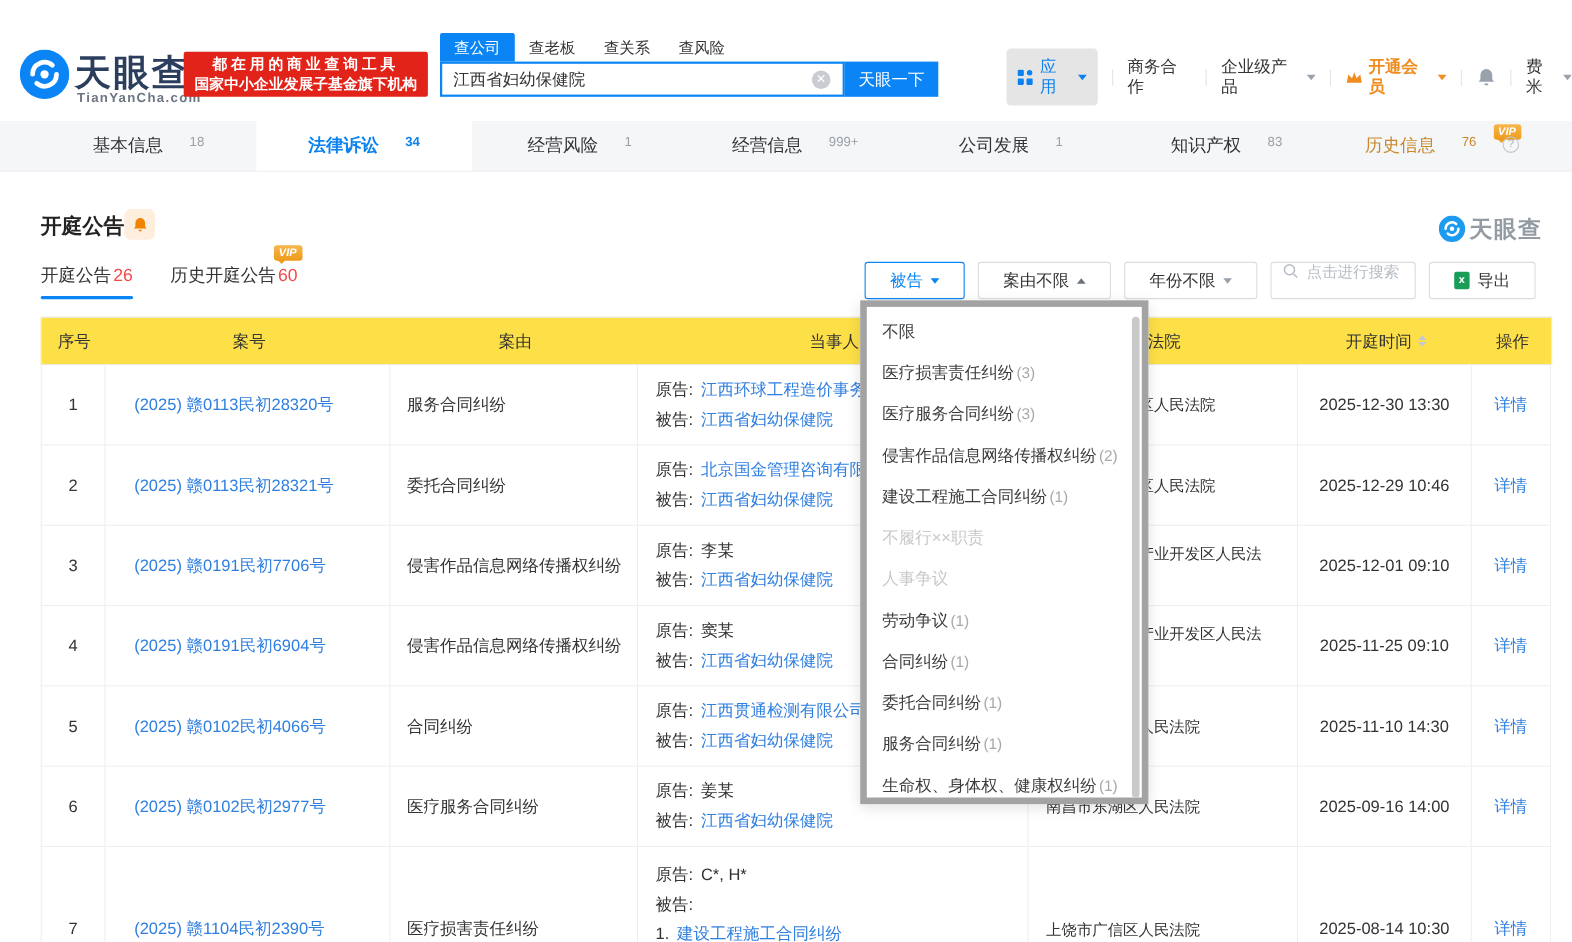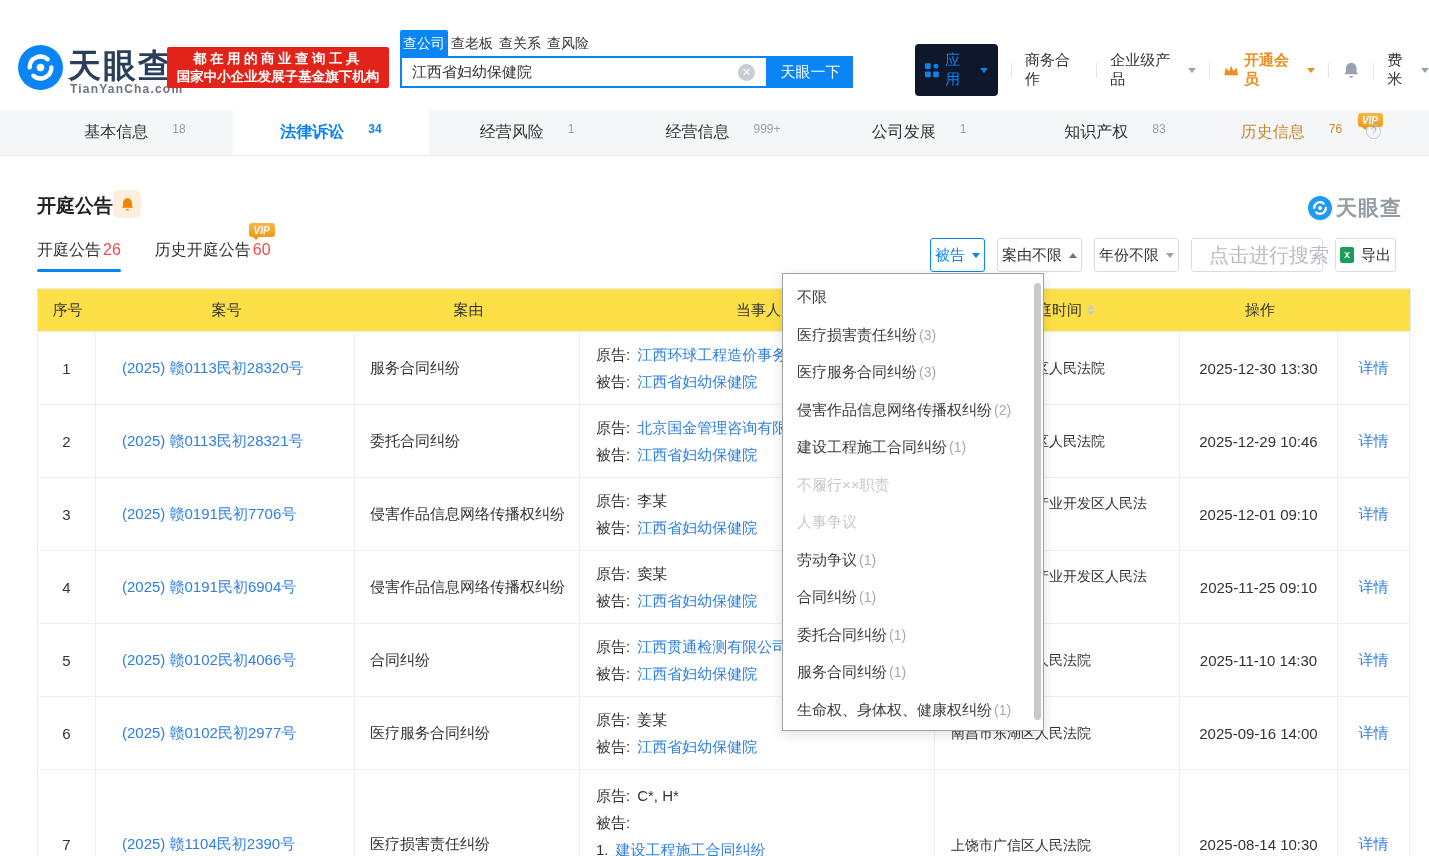--- a/index.html
+++ b/index.html
@@ -16,7 +16,7 @@
   .banner .l1 { letter-spacing:3.5px; }
 
   .stabs { position:absolute; left:400px; top:14px; display:flex; }
-  .stab { padding:5px 3px; font-size:14px; color:#333; cursor:pointer; }
+  .stab { padding:5px 13px; font-size:14px; color:#333; cursor:pointer; }
   .stab.active { background:#0b85f5; color:#fff; border-radius:2px 2px 0 0; }
   .sinput { position:absolute; left:400px; top:40px; width:368px; height:32px; border:2px solid #0b85f5;
             font-size:15px; color:#333; padding:0 32px 0 10px; outline:none; background:#fff; }

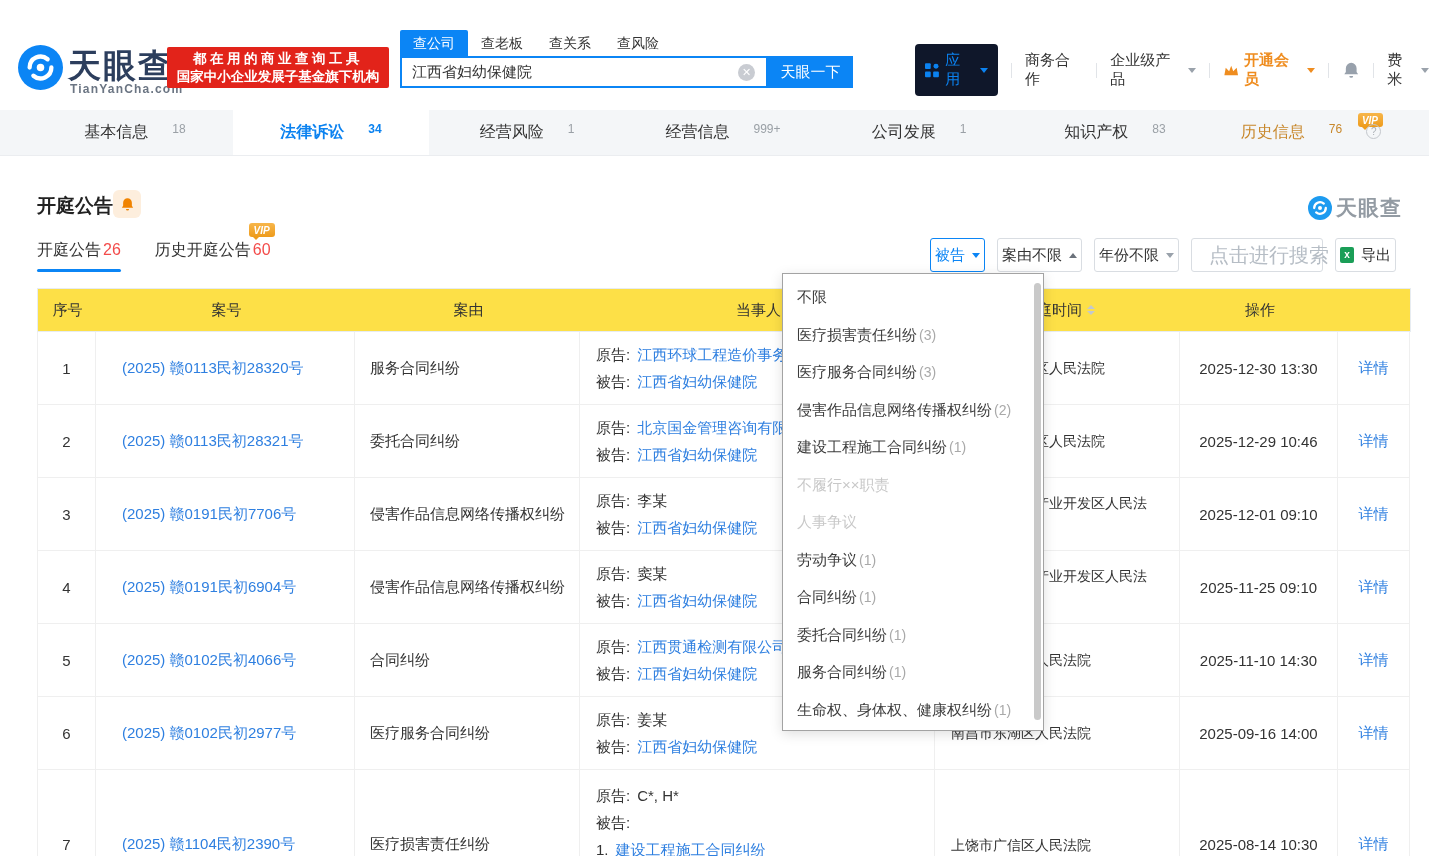--- a/index.html
+++ b/index.html
@@ -26,7 +26,7 @@
           border:none; font-size:15px; cursor:pointer; font-family:inherit; }
 
   .topmenu { position:absolute; left:915px; top:36px; height:36px; display:flex; align-items:center; }
-  .app-chip { display:flex; align-items:center; gap:6px; background:#0f172a; border-radius:4px; padding:7px 10px;
+  .app-chip { display:flex; align-items:center; gap:6px; background:#e5e5e5; border-radius:4px; padding:7px 10px;
               color:#0b82f0; font-size:15px; cursor:pointer; }
   .tm-sep { width:1px; height:15px; background:#e1e4e8; margin:0 13px; }
   .tm-item { font-size:15px; color:#333; cursor:pointer; display:flex; align-items:center; gap:5px; }

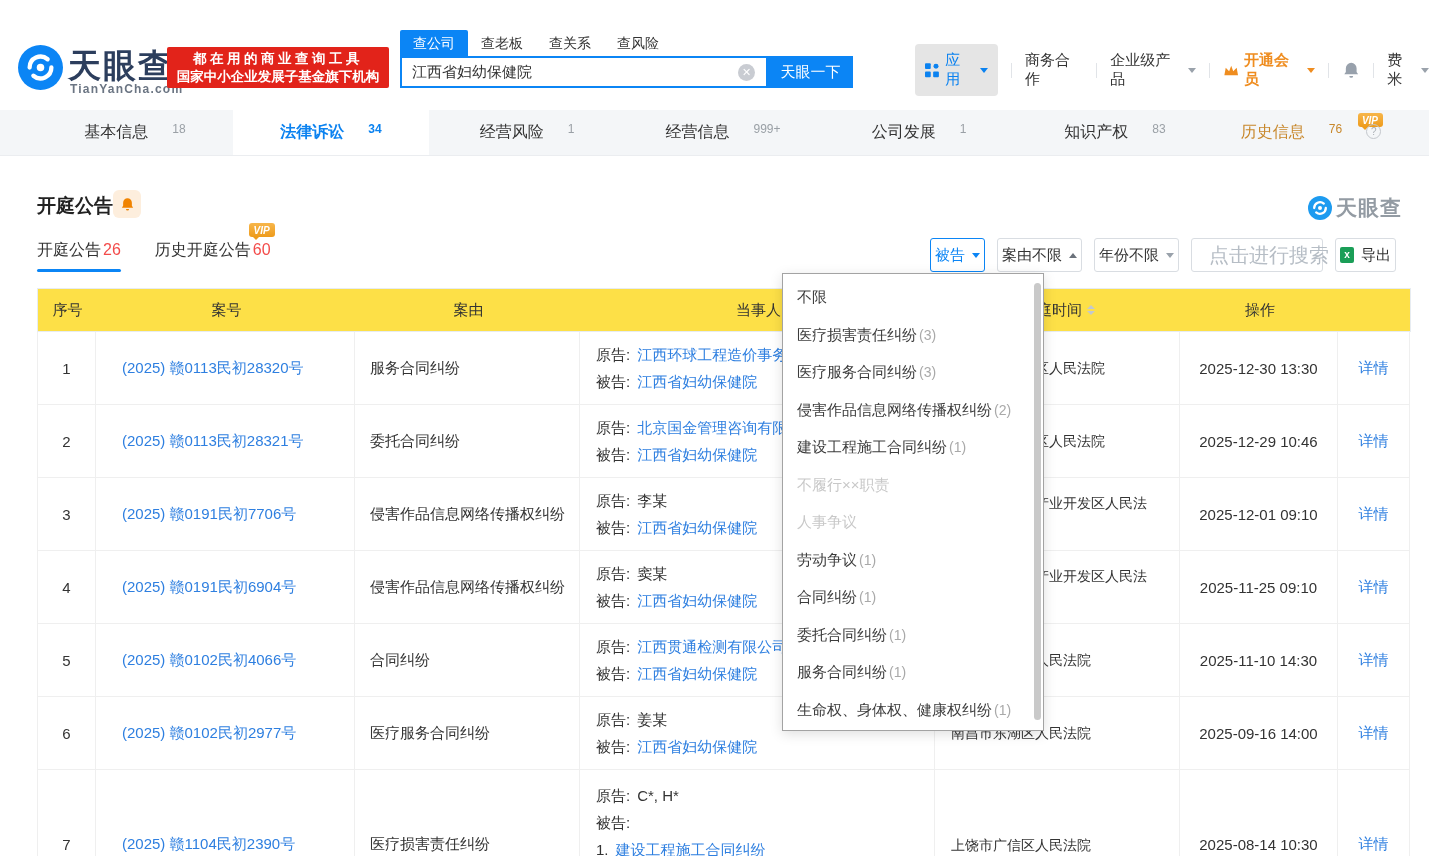--- a/index.html
+++ b/index.html
@@ -69,7 +69,7 @@
   .subtab .vip { position:absolute; top:-17px; right:-4px; }
 
   .filters { position:absolute; right:33px; top:222px; display:flex; gap:12px; height:34px; }
-  .fbtn { border:1px solid #d9dde2; border-radius:3px; padding:0 4px; font-size:15px; color:#333;
+  .fbtn { border:1px solid #d9dde2; border-radius:3px; padding:0 22px; font-size:15px; color:#333;
           display:flex; align-items:center; gap:7px; background:#fff; cursor:pointer; white-space:nowrap; }
   .fbtn.primary { border-color:#0b85f5; color:#0b85f5; }
   .fbtn.primary .caret-d { border-top-color:#0b85f5; }

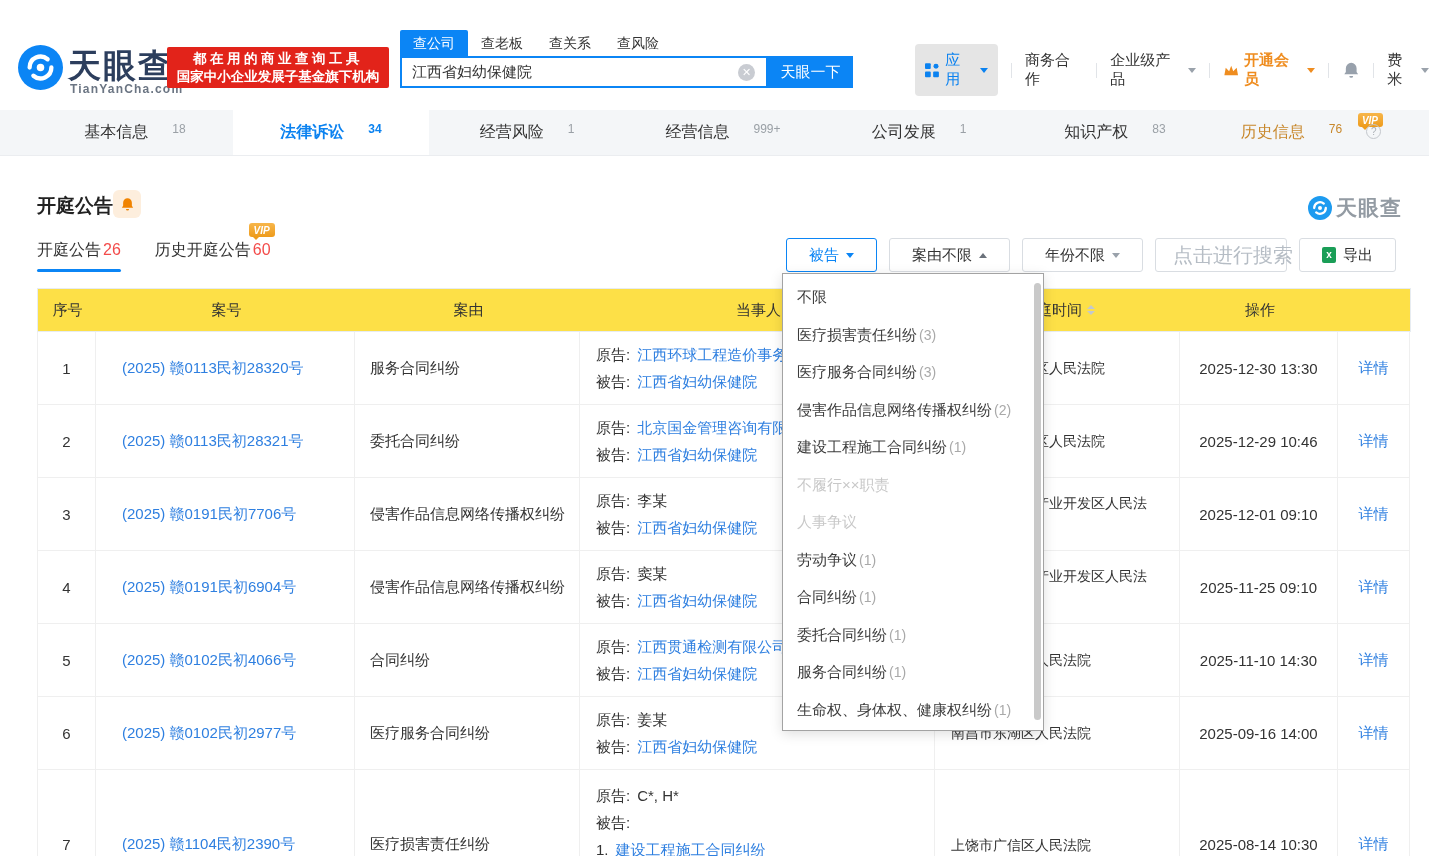--- a/index.html
+++ b/index.html
@@ -73,8 +73,8 @@
           display:flex; align-items:center; gap:7px; background:#fff; cursor:pointer; white-space:nowrap; }
   .fbtn.primary { border-color:#0b85f5; color:#0b85f5; }
   .fbtn.primary .caret-d { border-top-color:#0b85f5; }
-  .fsearch { border:1px solid #d9dde2; border-radius:3px; width:132px; display:flex; align-items:center;
-             padding:0 10px; gap:7px; color:#b6bdc5; font-size:20px; background:#fff; cursor:text; white-space:nowrap; }
+  .fsearch { border:1px solid #d9dde2; border-radius:3px; width:132px; display:flex; 
+             padding:0 10px; gap:7px; color:#b6bdc5; font-size:14px; background:#fff; cursor:text; white-space:nowrap; }
   .xls { width:14px; height:16px; background:#1a9e57; border-radius:2px; color:#fff; font-size:10px; font-weight:bold;
          text-align:center; line-height:16px; }
 

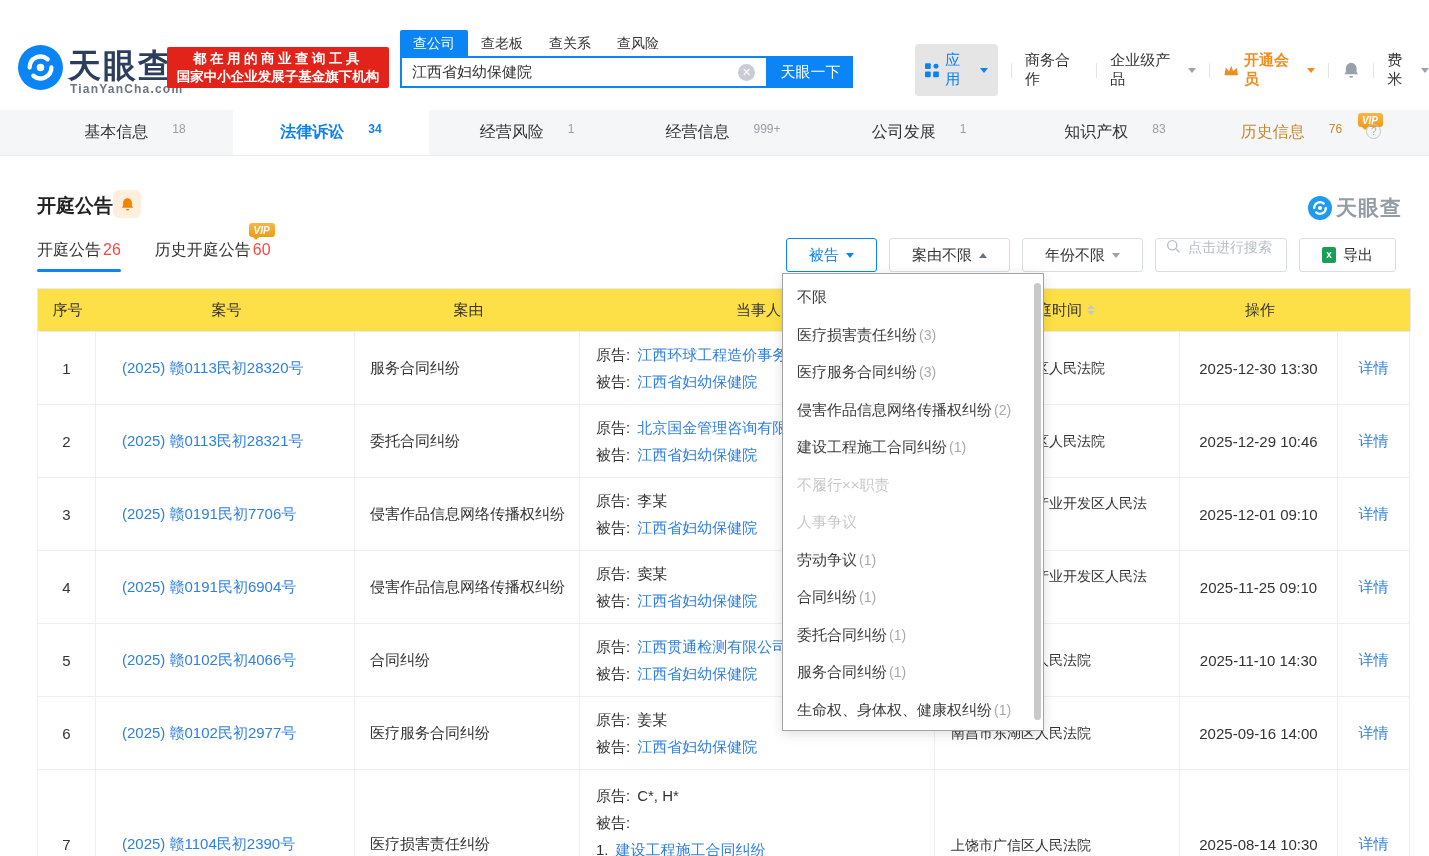--- a/index.html
+++ b/index.html
@@ -105,7 +105,7 @@
 
   
   .dd { position:absolute; left:782px; top:257px; width:262px; height:458px; background:#fff; z-index:30;
-        border:1px solid #a3a3a3; box-shadow:0 3px 12px rgba(0,0,0,.13); padding-top:4px; }
+        border:6px solid #a3a3a3; box-shadow:0 3px 12px rgba(0,0,0,.13); padding-top:4px; }
   .dd-item { height:37.5px; line-height:37.5px; padding-left:14px; font-size:15px; color:#3c3c3c; cursor:pointer; white-space:nowrap; }
   .dd-item .cnt { color:#a9a9a9; margin-left:2px; font-size:14px; }
   .dd-item.disabled { color:#c8c8c8; cursor:default; }

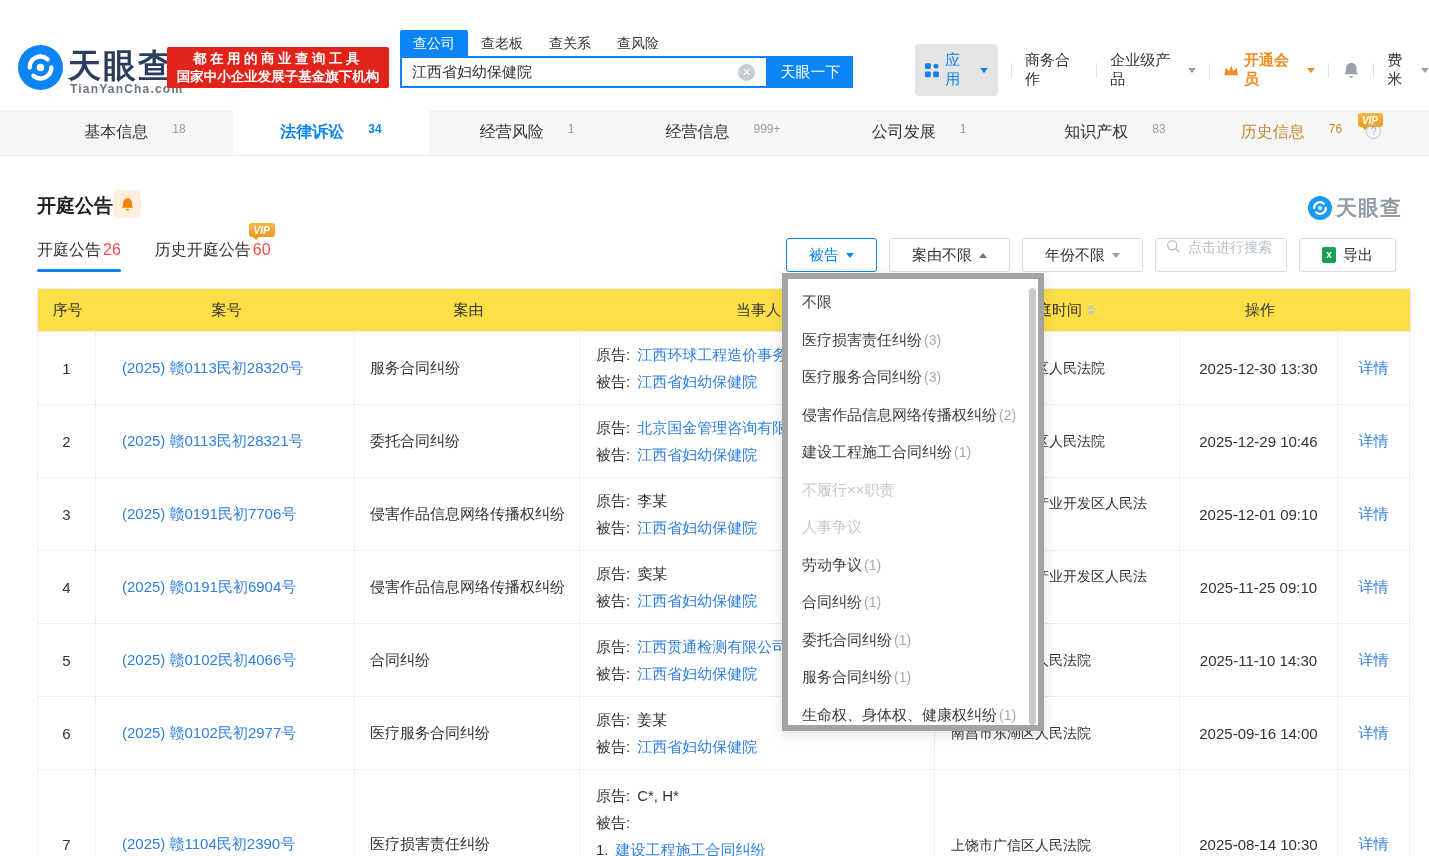--- a/index.html
+++ b/index.html
@@ -280,6 +280,9 @@
           <span>当事人</span>
         </div>
         <div class="th">
+          <span>法院</span>
+        </div>
+        <div class="th">
           <span>开庭时间</span>
           <span class="sort">
             <i class="up"></i>

